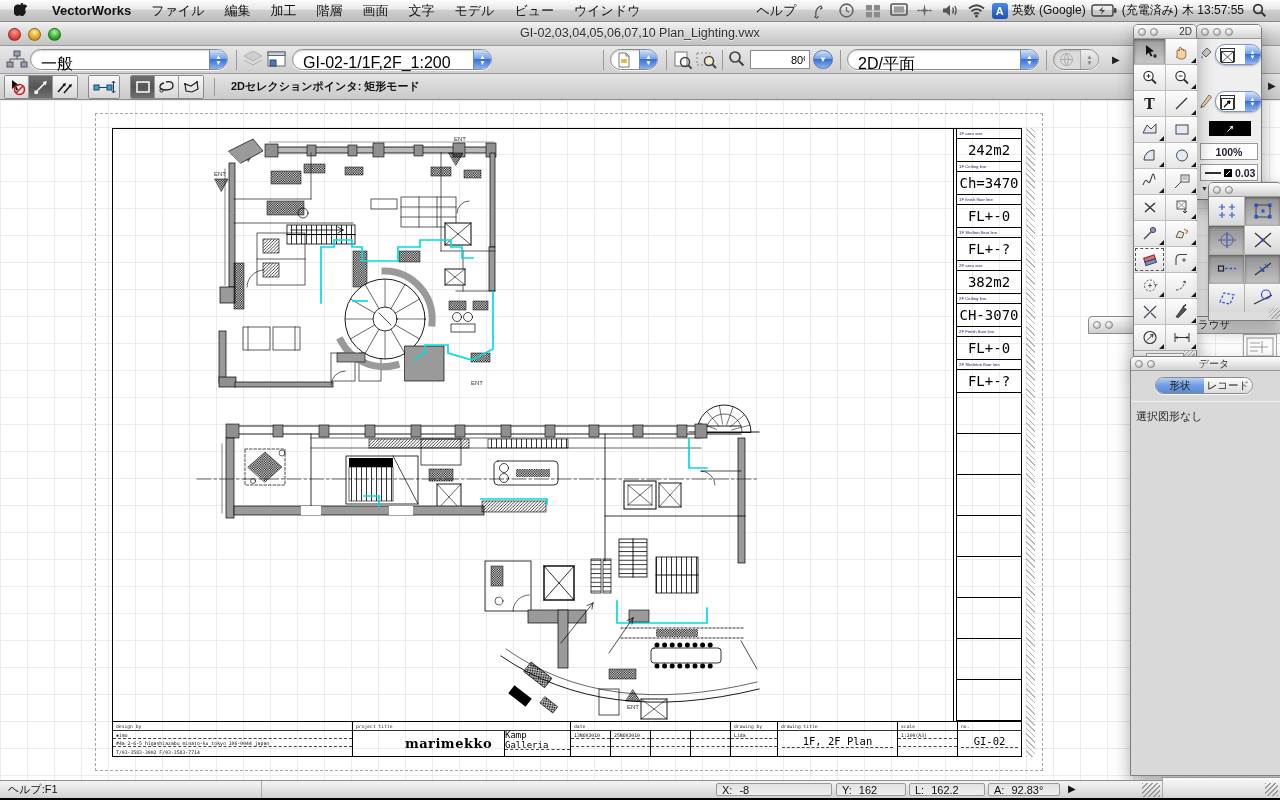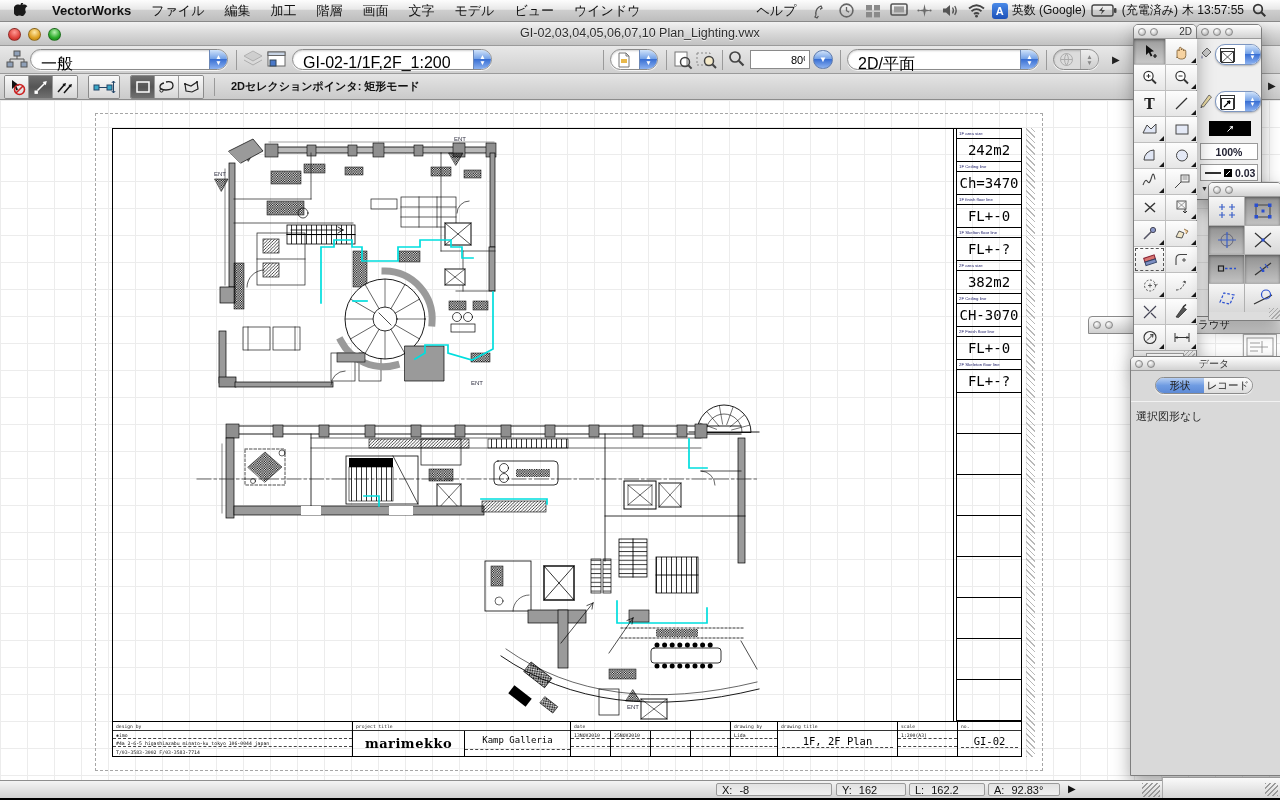--- a/index.html
+++ b/index.html
@@ -758,7 +758,7 @@
           <div class="tlab">
               <span>project title</span>
             </div>
-          <div style="display:flex;height:25px;">
+          <div style="display:flex;height:25px;padding-left:40px;">
             <div style="width:112px;border-right:1px solid #000;display:flex;align-items:center;justify-content:center;">
               <span style="font-family:'DejaVu Serif',serif;font-weight:bold;font-size:13px;letter-spacing:.5px;">marimekko</span>
             </div>

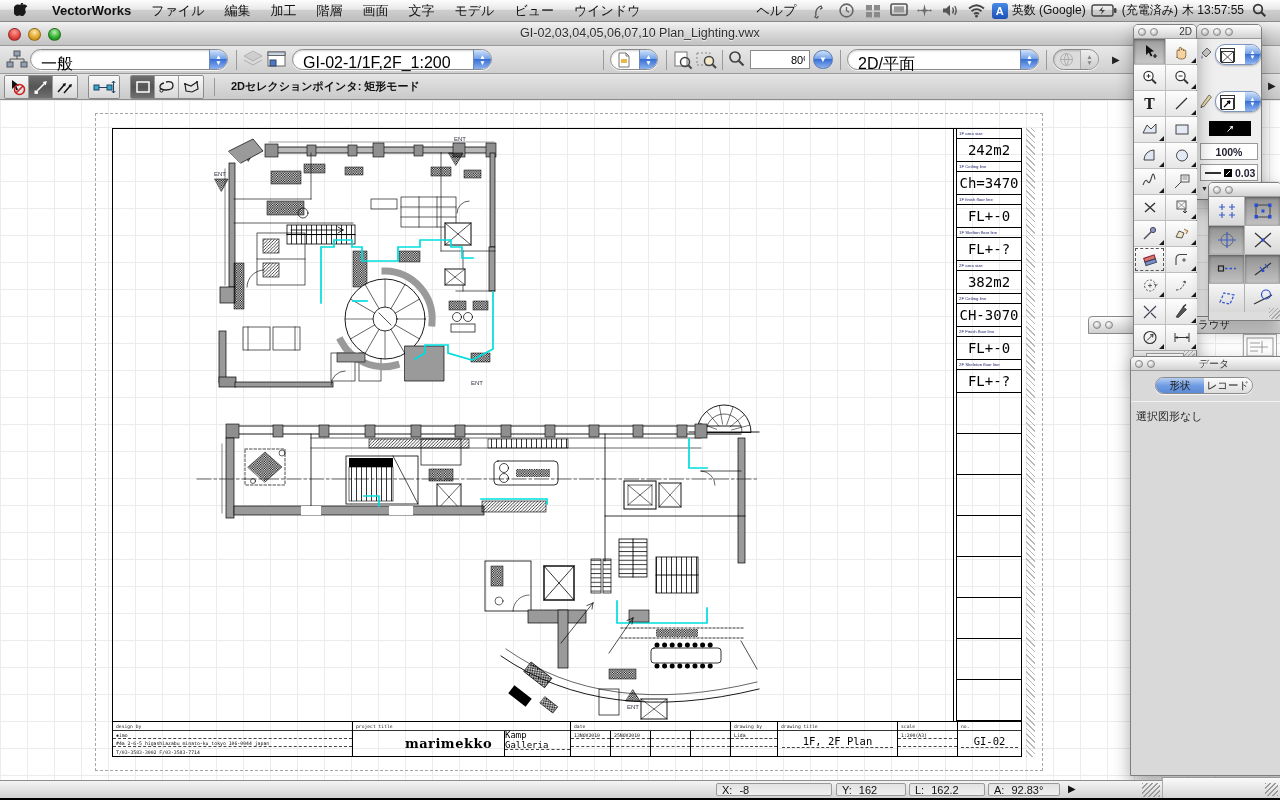--- a/index.html
+++ b/index.html
@@ -1155,6 +1155,9 @@
   </div>
 
   <div class="abs" id="statusbar">
+    <div id="helpcell">
+        <span>ヘルプ:F1</span>
+      </div>
     <div class="sfield" style="left:716px;width:116px">
       <span>X:</span>
         <span>-8</span>

